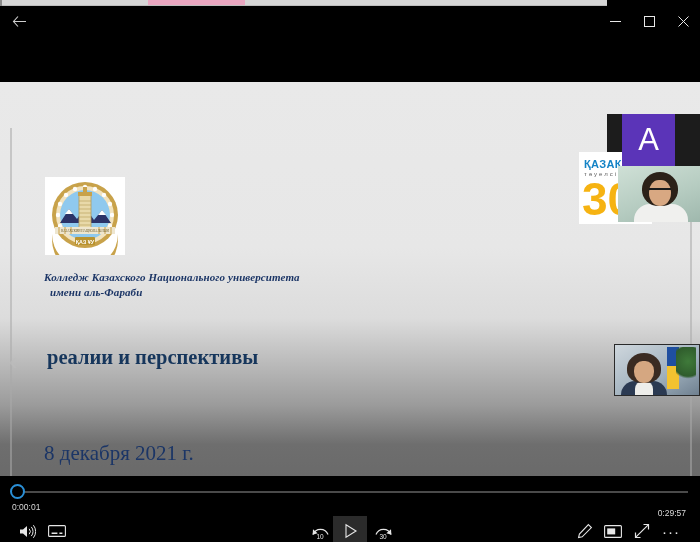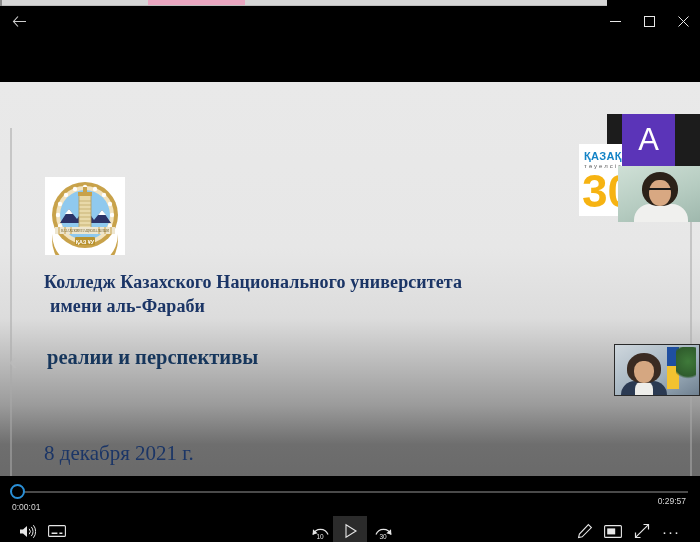--- a/index.html
+++ b/index.html
@@ -67,7 +67,7 @@
   .rail-l { left:10px; } .rail-r { right:8px; }
 
   
-  .tile-logo { position:absolute; left:579px; top:108px; width:73px; height:72px;
+  .tile-logo { position:absolute; left:579px; top:116px; width:73px; height:72px;
                background:#fff; overflow:hidden; }
   .logo-kaz { position:absolute; left:5px; top:6px; font-size:11px;
               font-weight:bold; color:#1383c6; letter-spacing:.3px;

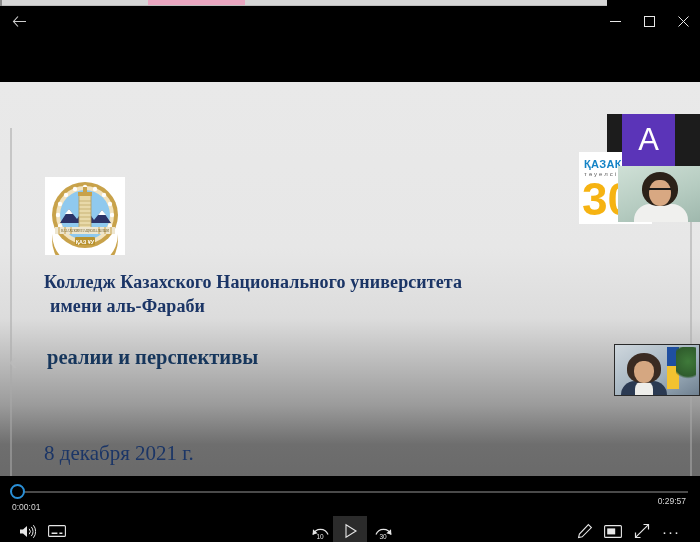--- a/index.html
+++ b/index.html
@@ -42,7 +42,7 @@
 
   .org-line { position:absolute; left:44px; top:188px; width:470px;
               font-family:"Liberation Serif", serif; font-weight:bold;
-              font-size:18px; line-height:1.35;
+              font-style:italic; font-size:11px; line-height:1.35;
               color:#1b3566; letter-spacing:.1px; }
   .org-line .l2 { display:block; padding-left:6px; }
 

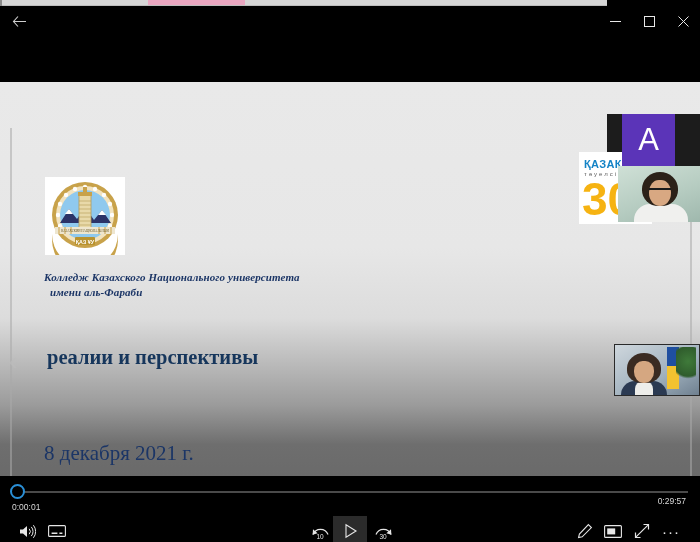--- a/index.html
+++ b/index.html
@@ -134,7 +134,7 @@
 
   .t-left  { position:absolute; left:12px; top:26px; font-size:8.5px; color:#d9d9d9;
              font-family:"Liberation Sans", sans-serif; }
-  .t-right { position:absolute; right:14px; top:20px; font-size:8.5px; color:#d9d9d9;
+  .t-right { position:absolute; right:14px; top:32px; font-size:8.5px; color:#d9d9d9;
              font-family:"Liberation Sans", sans-serif; }
 
   .btn { position:absolute; width:30px; height:30px; display:flex;

